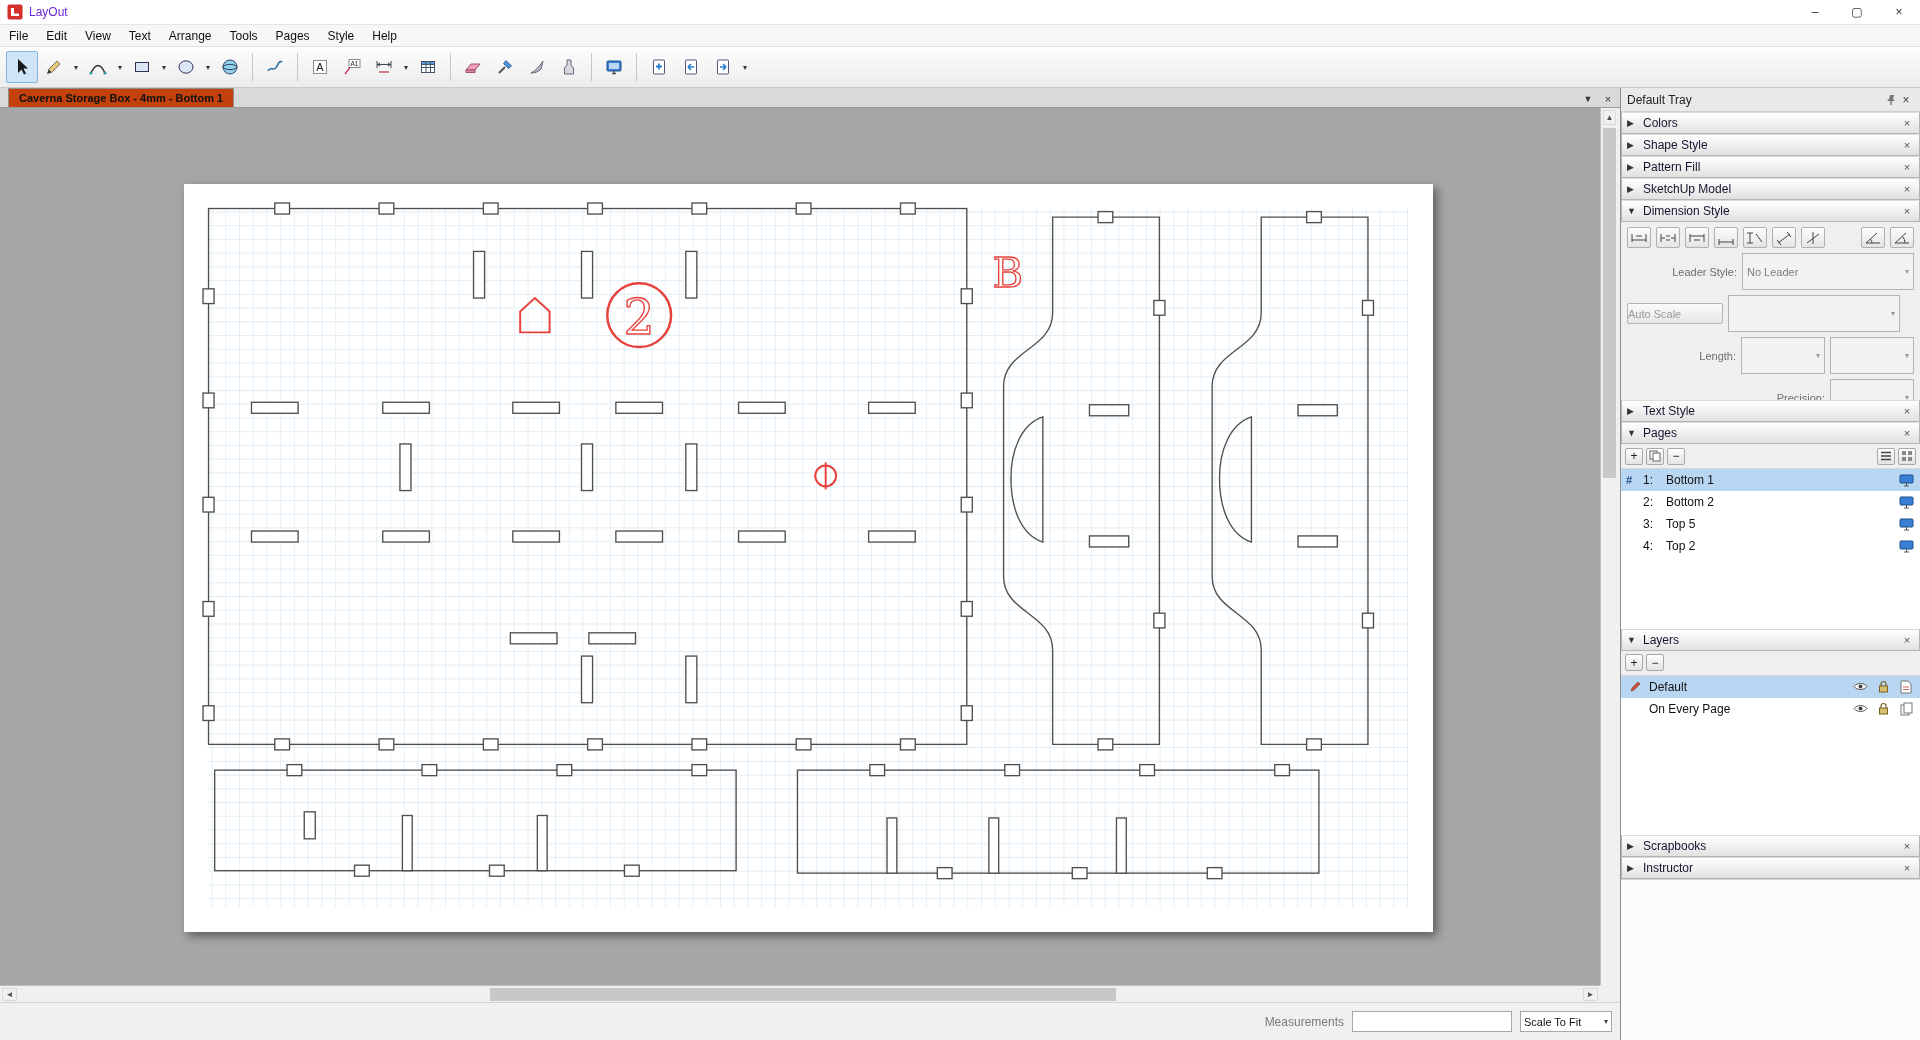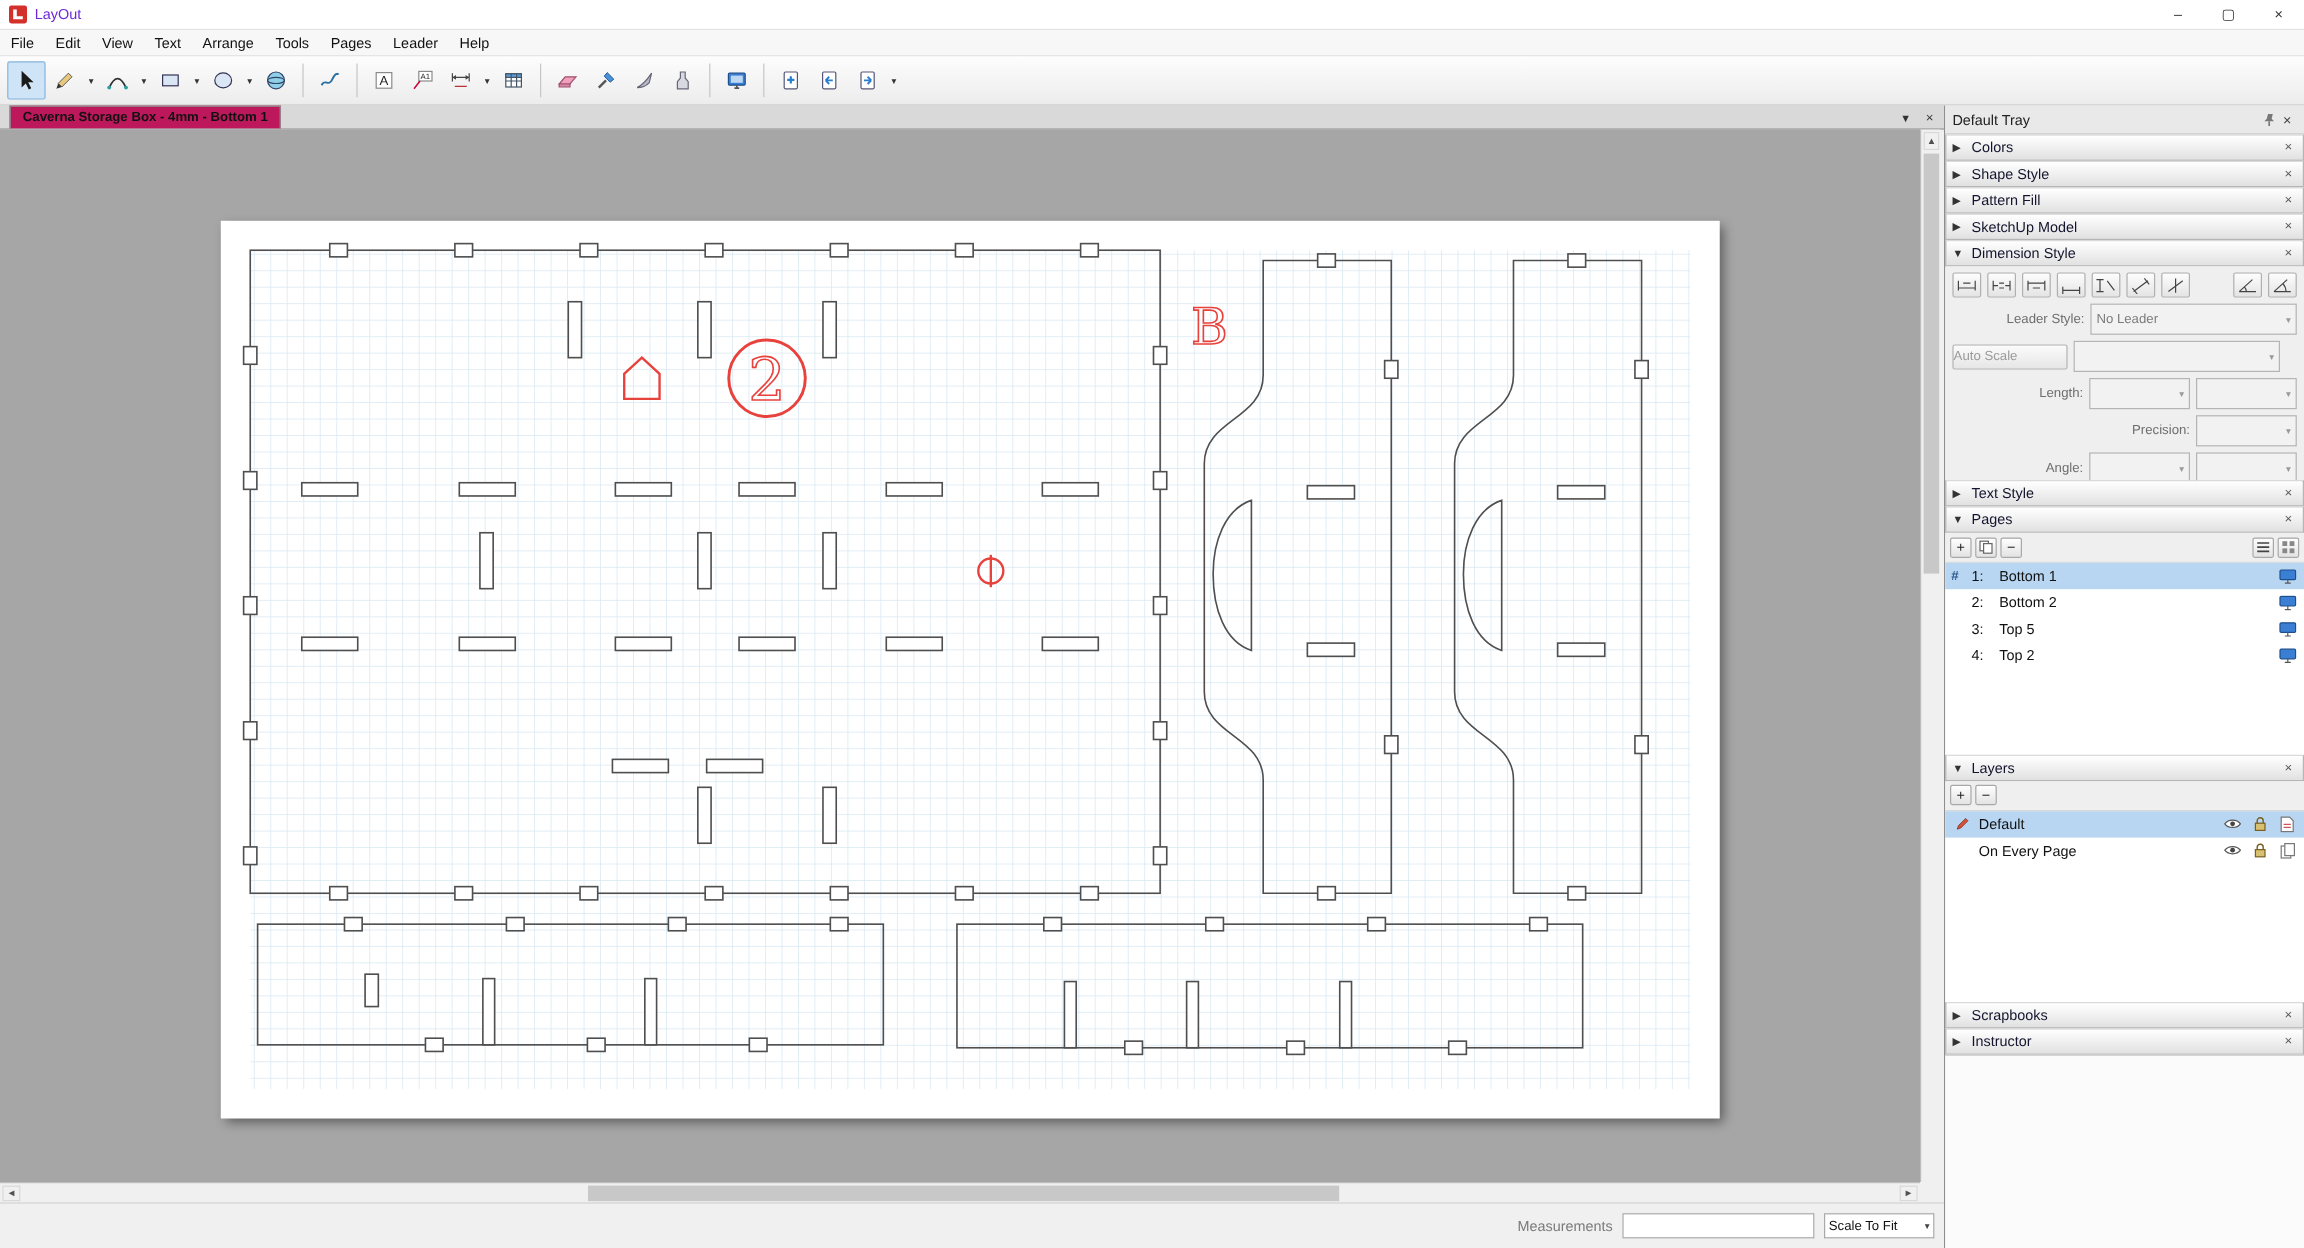--- a/index.html
+++ b/index.html
@@ -115,7 +115,7 @@
     <span class="menu-item">Arrange</span>
     <span class="menu-item">Tools</span>
     <span class="menu-item">Pages</span>
-    <span class="menu-item">Leader</span>
+    <span class="menu-item">Style</span>
     <span class="menu-item">Help</span>
   </div>
 

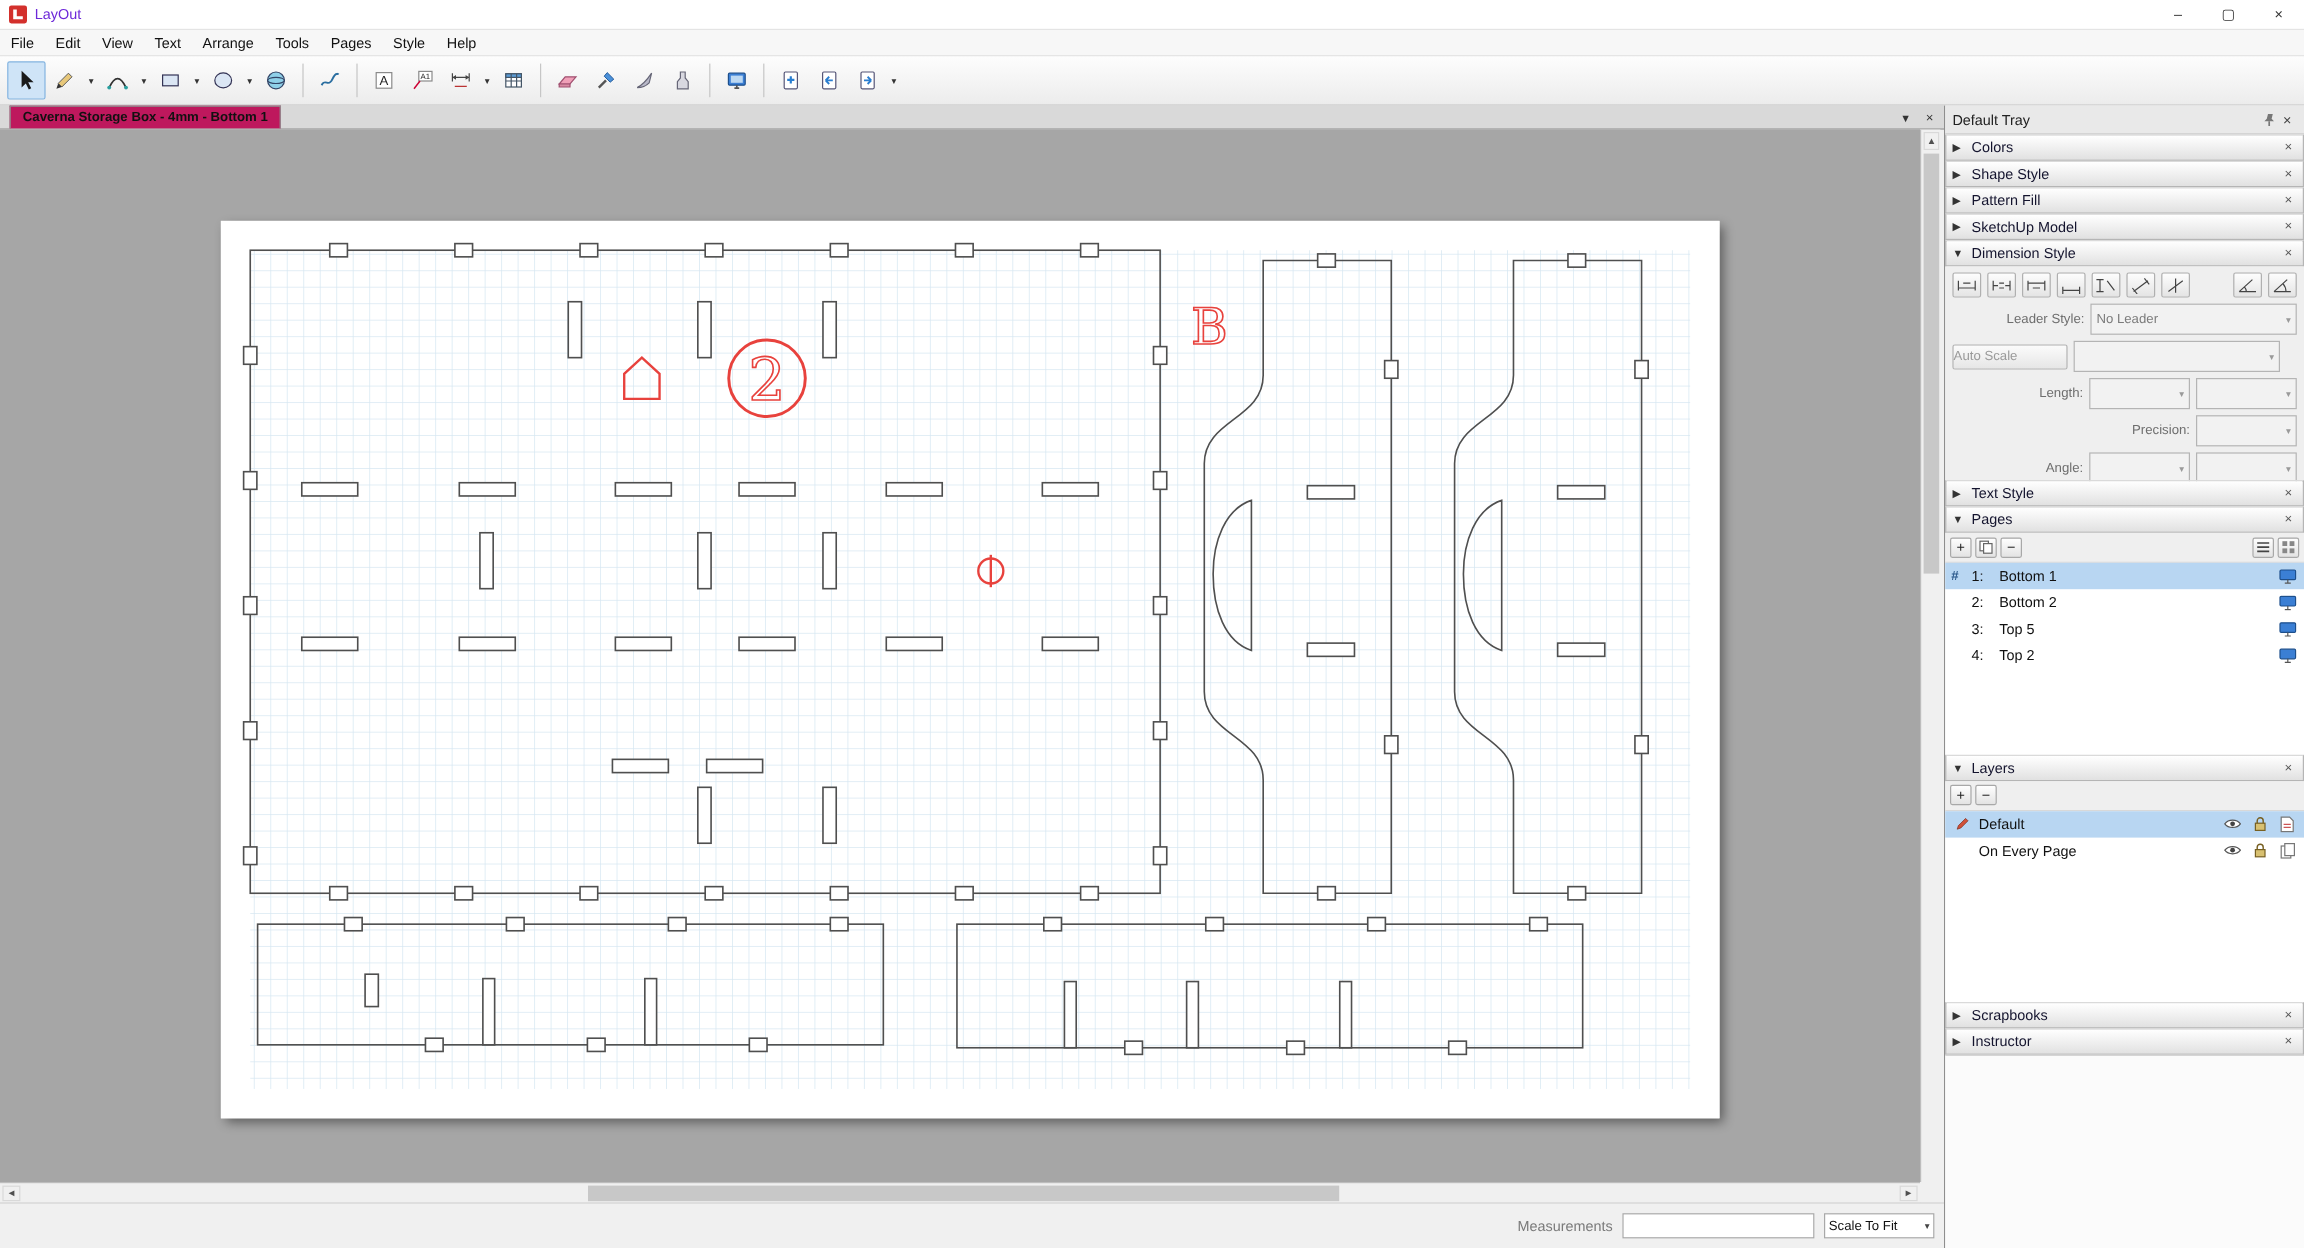--- a/index.html
+++ b/index.html
@@ -26,7 +26,7 @@
 
   
   #tabbar { position:absolute; left:0; top:88px; width:1620px; height:20px; background:#d9d9d9; border-bottom:1px solid #9a9a9a; display:flex; align-items:flex-end; }
-  .doc-tab { height:19px; background:#be185d; border:1px solid #8f8f8f; border-bottom:none; margin-left:8px; padding:0 10px; display:flex; align-items:center; font-size:11px; font-weight:bold; color:#111; }
+  .doc-tab { height:19px; background:#c2410c; border:1px solid #8f8f8f; border-bottom:none; margin-left:8px; padding:0 10px; display:flex; align-items:center; font-size:11px; font-weight:bold; color:#111; }
   #tabbar .spacer { flex:1; }
   .tabbar-btn { width:16px; height:16px; display:flex; align-items:center; justify-content:center; color:#333; margin-right:4px; font-size:9px; }
   .tabbar-btn.x { font-size:11px; }

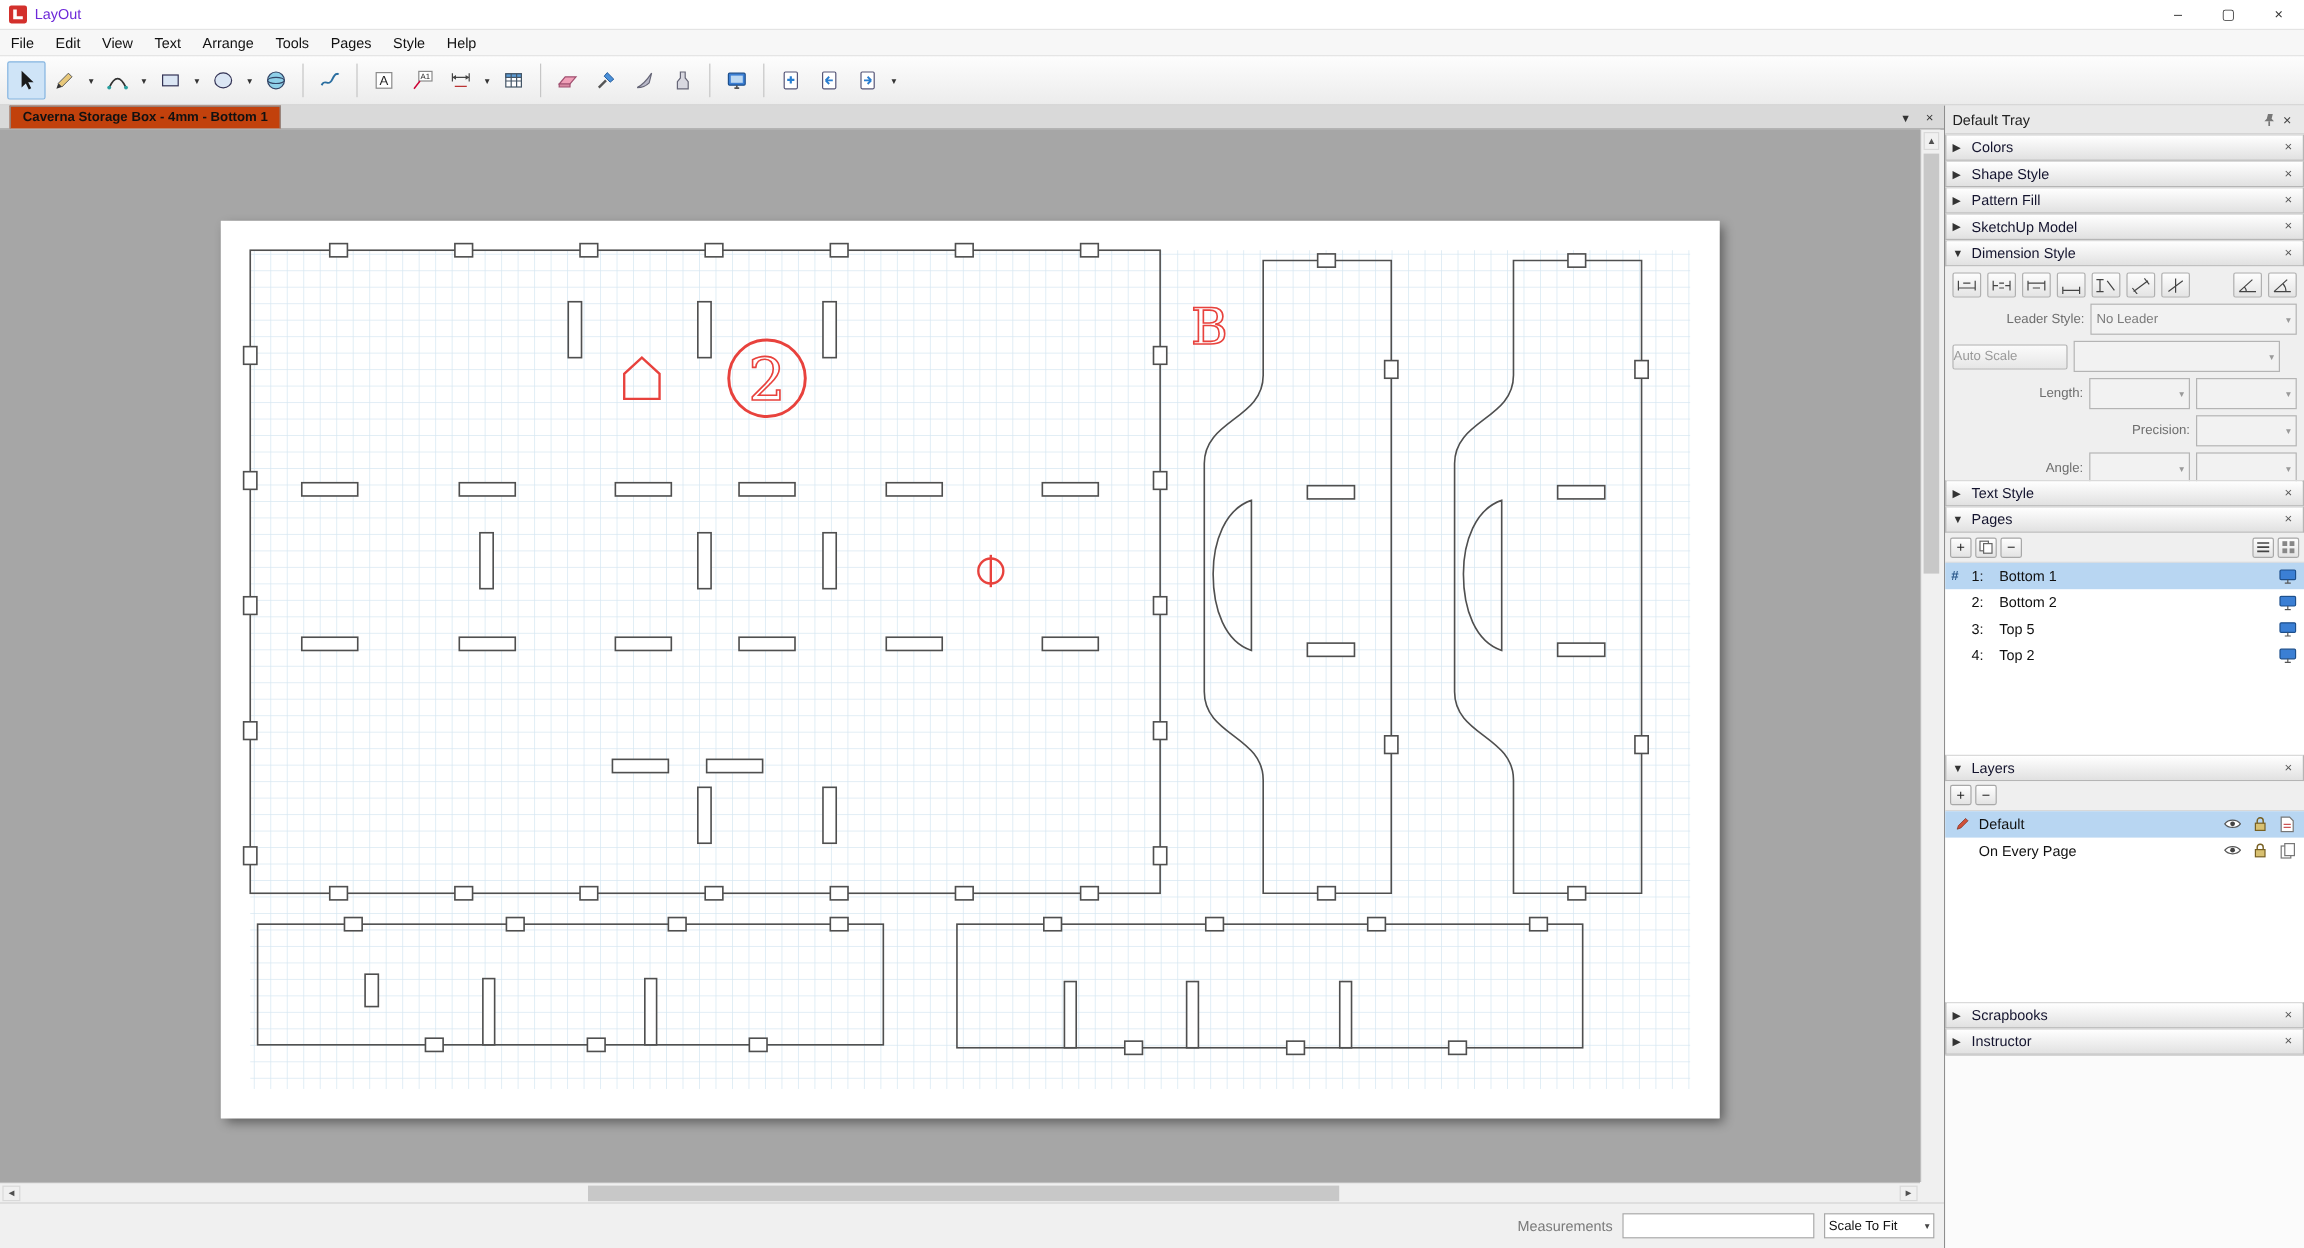--- a/index.html
+++ b/index.html
@@ -68,7 +68,7 @@
   .dimrow { display:flex; align-items:center; gap:5px; }
   .mbtn { width:24px; height:21px; border:1px solid #b0b0b0; background:linear-gradient(#fdfdfd,#e4e4e4); display:flex; align-items:center; justify-content:center; border-radius:2px; }
   .dim-label { font-size:11px; color:#6e6e6e; text-align:right; flex:1; }
-  .dd { height:26px; border:1px solid #b4b4b4; background:#f2f2f2; display:flex; align-items:center; justify-content:space-between; font-size:11px; color:#7c7c7c; padding:0 4px; }
+  .dd { height:37px; border:1px solid #b4b4b4; background:#f2f2f2; display:flex; align-items:center; justify-content:space-between; font-size:11px; color:#7c7c7c; padding:0 4px; }
   .dd .car { font-size:8px; color:#9a9a9a; }
   .dim-btn { width:96px; height:21px; border:1px solid #b4b4b4; background:linear-gradient(#fbfbfb,#e6e6e6); font-size:11px; color:#9a9a9a; display:flex; align-items:center; justify-content:flex-start; border-radius:2px; }
 

